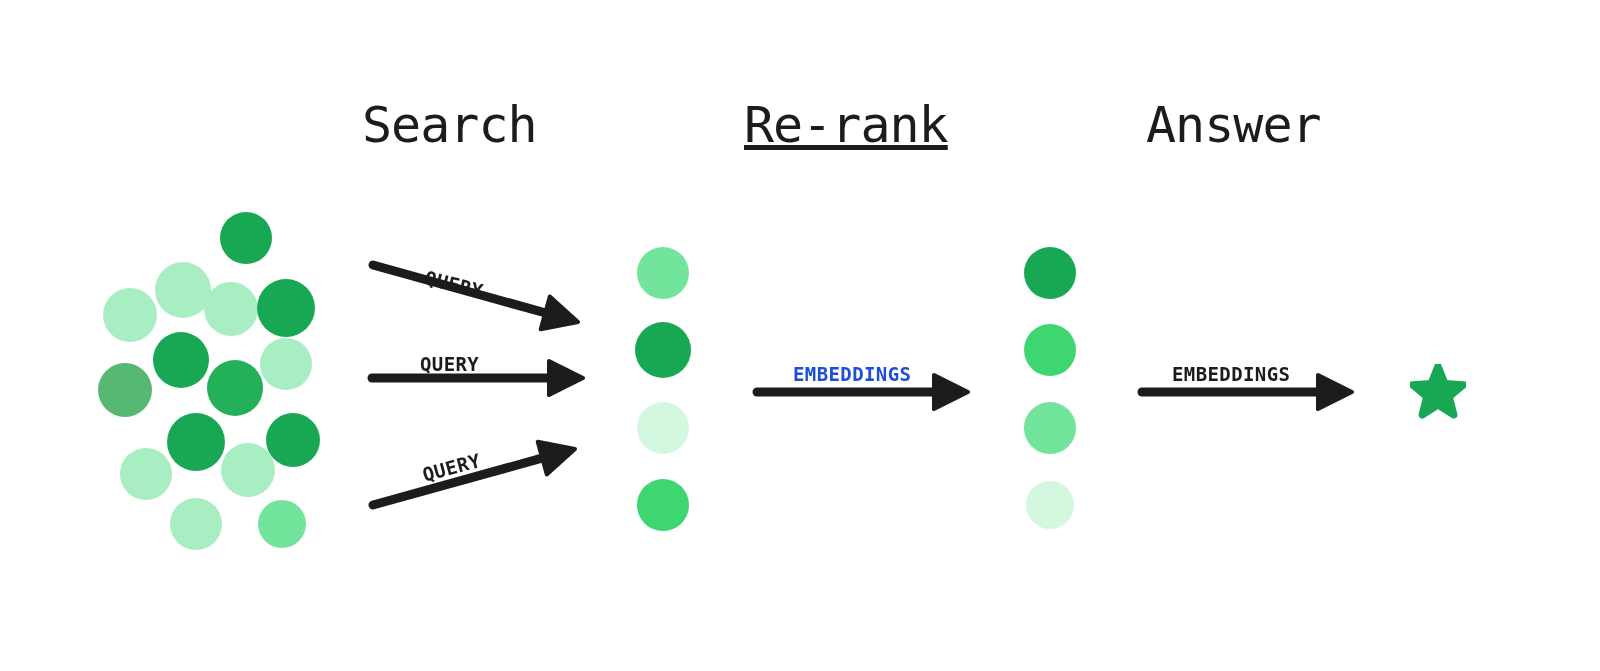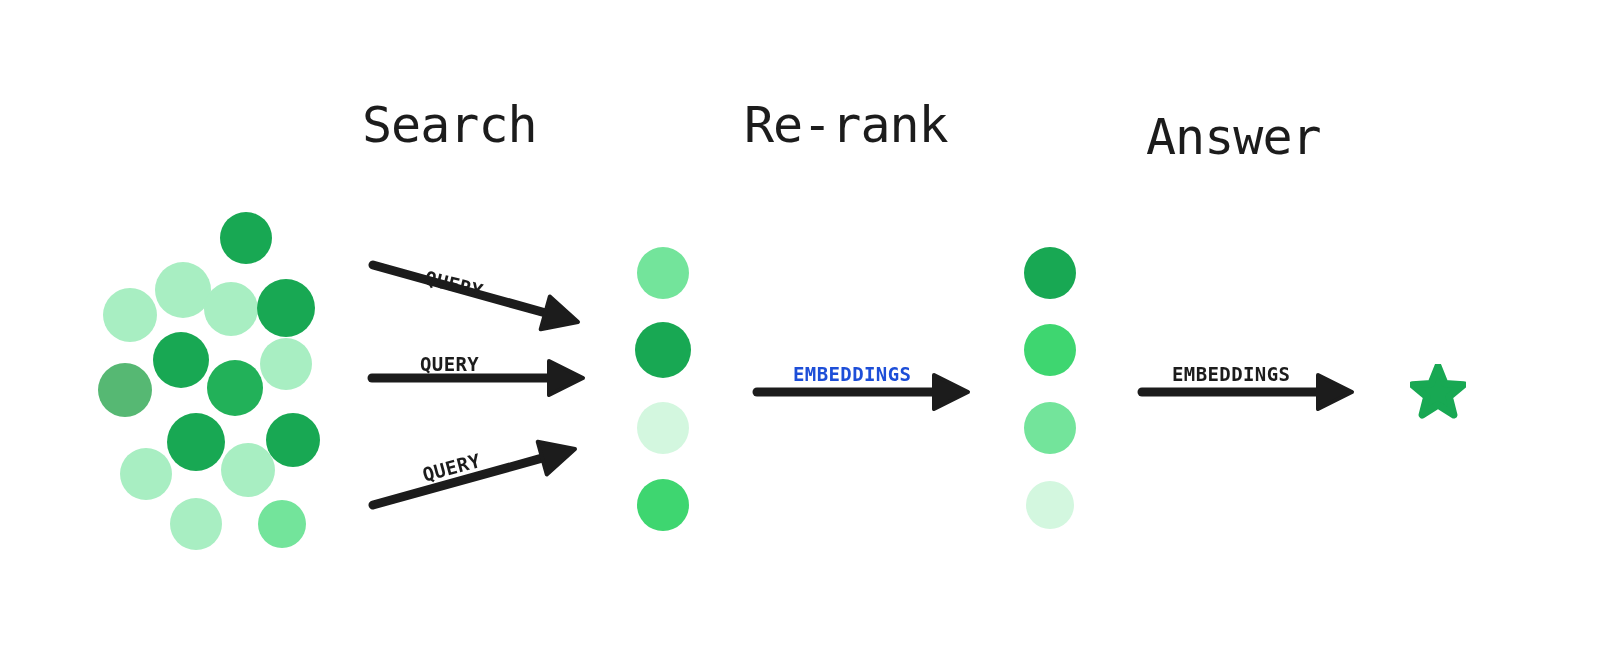--- a/index.html
+++ b/index.html
@@ -65,7 +65,7 @@
 
   <div id="headings-layer">
       <div class="stage-heading" style="left: 362px; top: 100px; color: rgb(28, 28, 28);">Search</div>
-      <div class="stage-heading" style="left: 744px; top: 100px; color: rgb(28, 28, 28);">Re-rank</div>
+      <div class="stage-heading" style="left: 744px; top: 100px; color: rgb(28, 28, 28); text-decoration: underline;">Re-rank</div>
       <div class="stage-heading" style="left: 1146px; top: 112px; color: rgb(28, 28, 28);">Answer</div>
     </div>
 

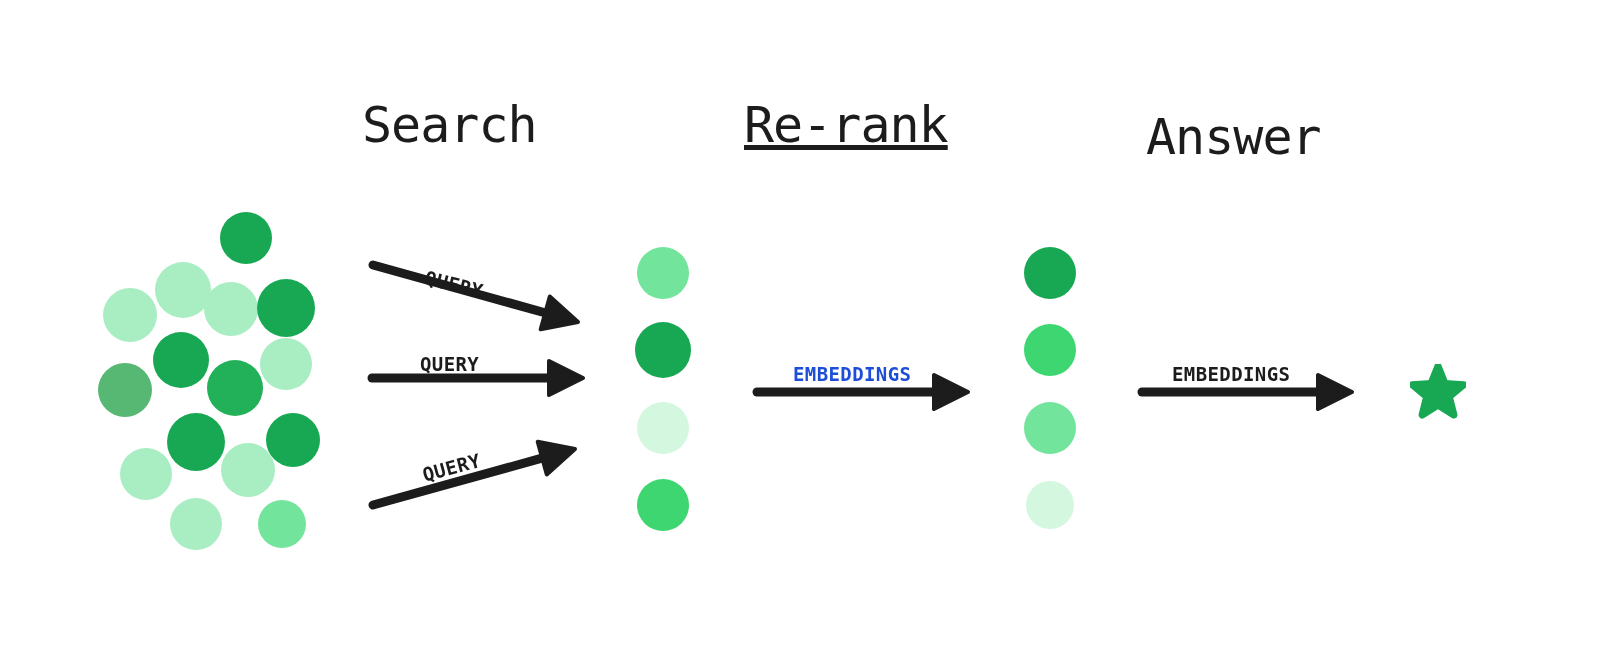--- a/index.html
+++ b/index.html
@@ -66,7 +66,7 @@
   <div id="headings-layer">
       <div class="stage-heading" style="left: 362px; top: 100px; color: rgb(28, 28, 28);">Search</div>
       <div class="stage-heading" style="left: 744px; top: 100px; color: rgb(28, 28, 28); text-decoration: underline;">Re-rank</div>
-      <div class="stage-heading" style="left: 1146px; top: 112px; color: rgb(28, 28, 28);">Answer</div>
+      <div class="stage-heading" style="left: 1146px; top: 100px; color: rgb(28, 28, 28);">Answer</div>
     </div>
 
   <div id="corpus-layer">

